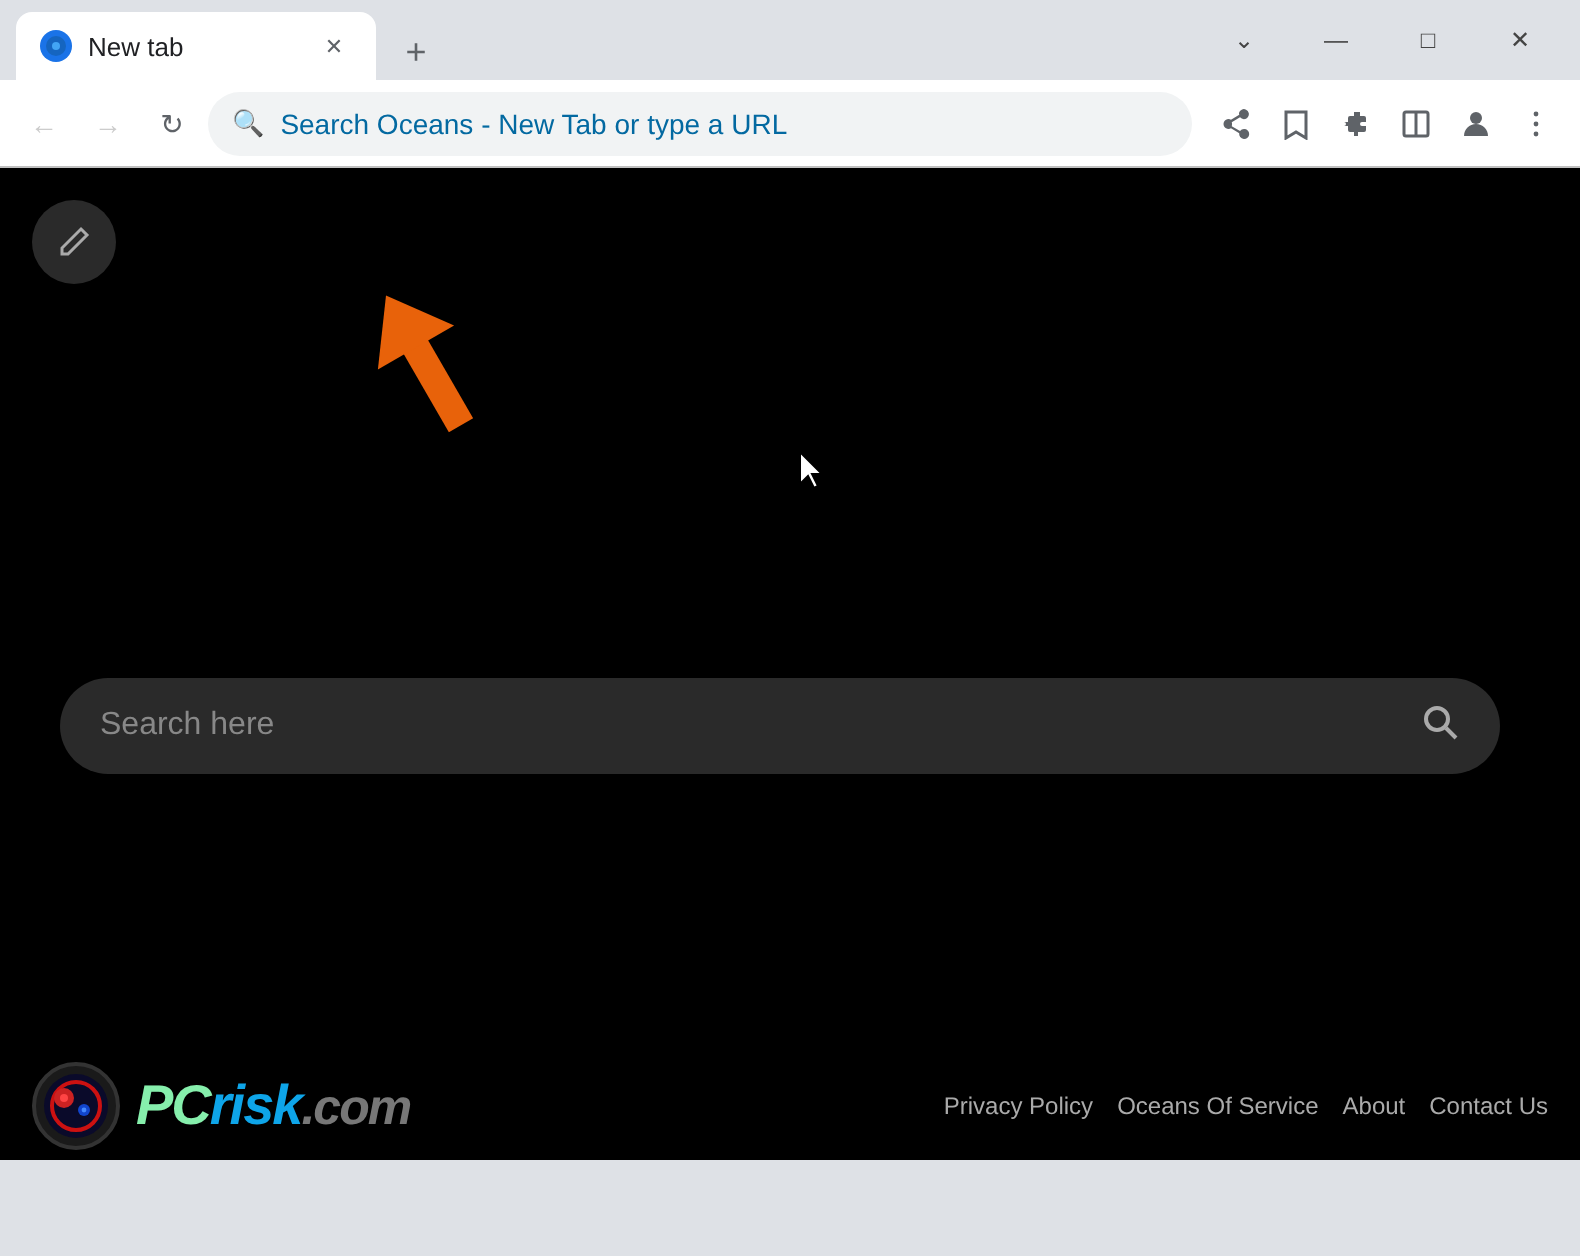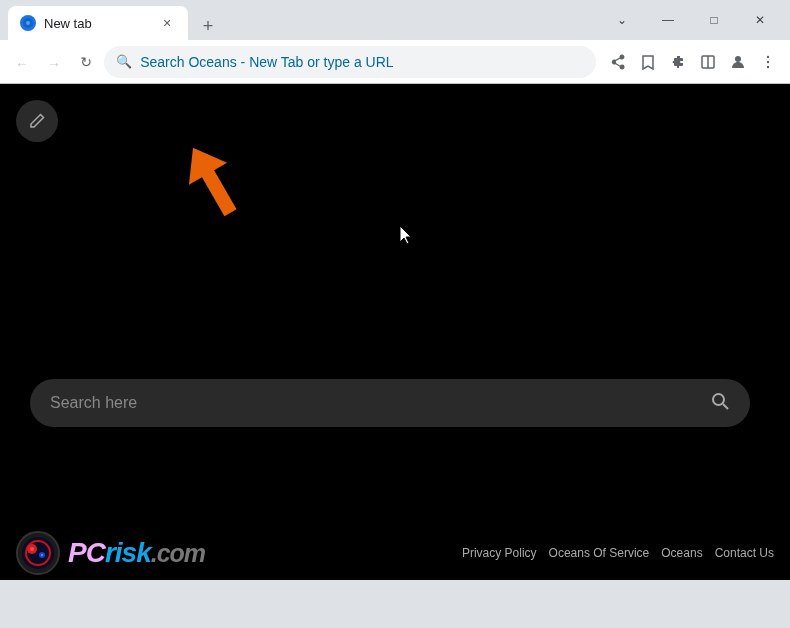--- a/index.html
+++ b/index.html
@@ -174,7 +174,6 @@
       top: 255px;
       left: 30px;
       right: 40px;
-      margin-top: 40px;
     }
     .search-box {
       width: 100%;

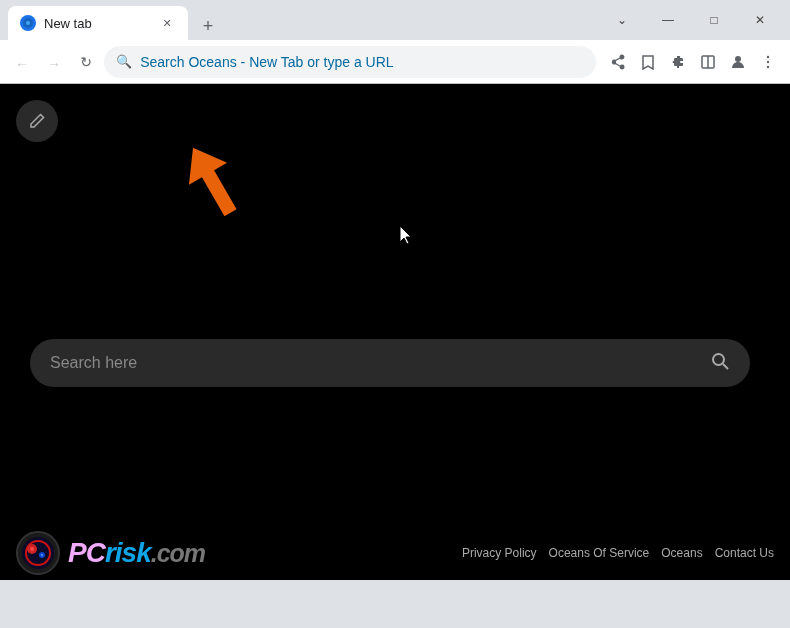--- a/index.html
+++ b/index.html
@@ -237,7 +237,7 @@
       line-height: 1;
     }
     .logo-text .pc {
-      color: #f0abfc;
+      color: #86efac;
     }
     .logo-text .risk {
       color: #0ea5e9;

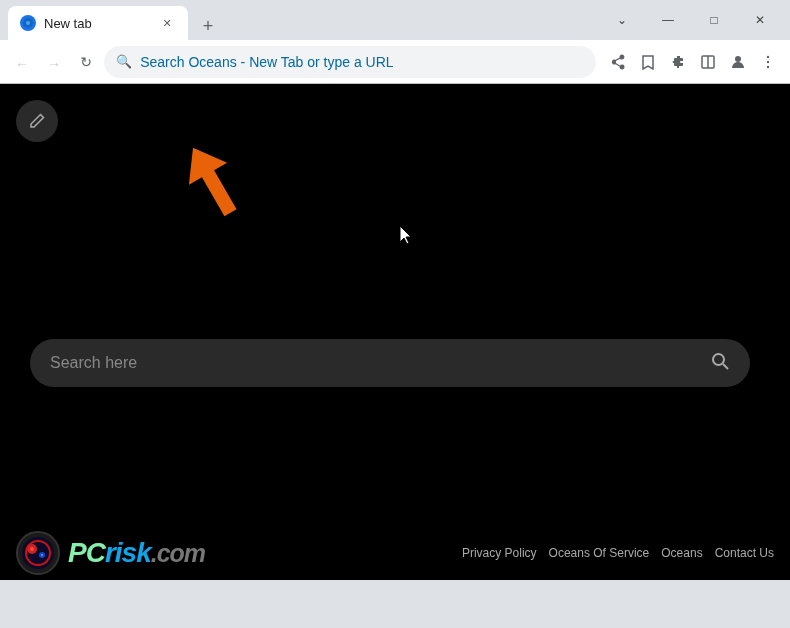--- a/index.html
+++ b/index.html
@@ -400,7 +400,7 @@
       <div class="footer-links">
         <a class="footer-link">Privacy Policy</a>
         <a class="footer-link">Oceans Of Service</a>
-        <a class="footer-link">Oceans</a>
+        <a class="footer-link">About</a>
         <a class="footer-link">Contact Us</a>
       </div>
     </div>

